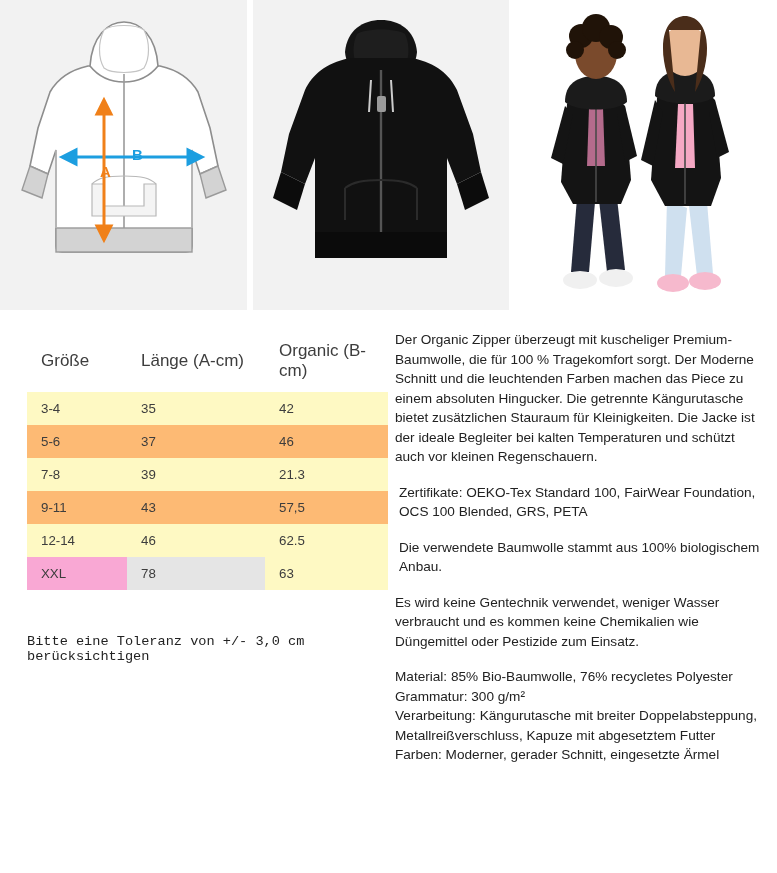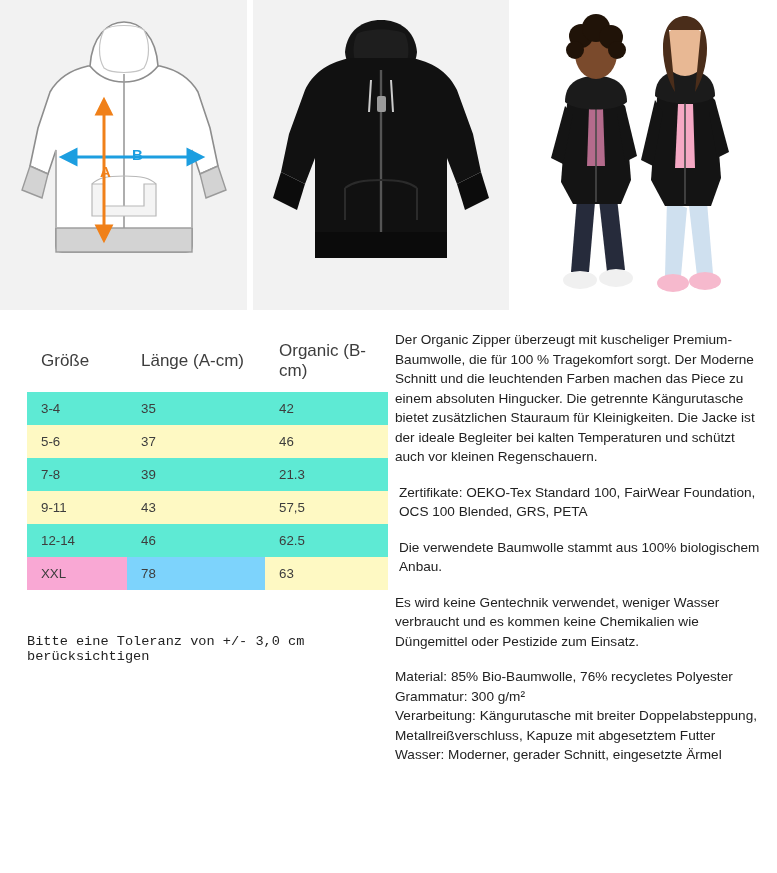--- a/index.html
+++ b/index.html
@@ -89,7 +89,7 @@
     padding: 9px 0 9px 14px;
     color: #3d3d3d;
   }
-  table.size-table tr.odd td { background: #5eead4; }
+  table.size-table tr.odd td { background: #fef9c3; }
   table.size-table tr.even td { background: #fef9c3; }
   table.size-table col.c1 { width: 100px; }
   table.size-table col.c2 { width: 138px; }

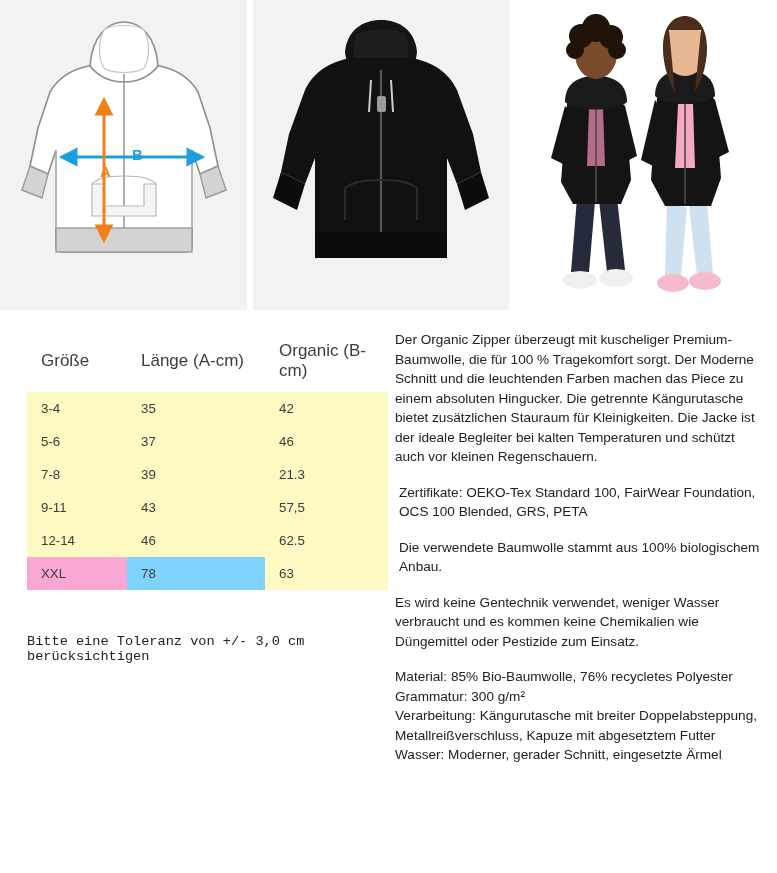--- a/index.html
+++ b/index.html
@@ -90,7 +90,7 @@
     color: #3d3d3d;
   }
   table.size-table tr.odd td { background: #fef9c3; }
-  table.size-table tr.even td { background: #fef9c3; }
+  table.size-table tr.even td { background: #fdba74; }
   table.size-table col.c1 { width: 100px; }
   table.size-table col.c2 { width: 138px; }
   table.size-table col.c3 { width: 123px; }

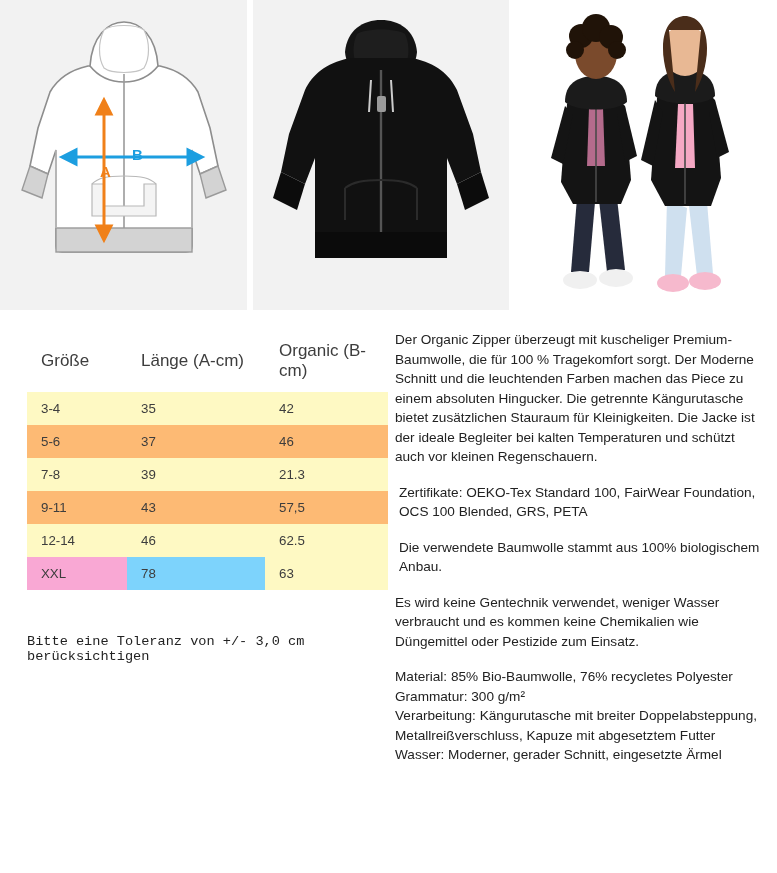--- a/index.html
+++ b/index.html
@@ -276,7 +276,7 @@
         </tr>
         <tr class="even">
           <td style="background:#f9a8d4">XXL</td>
-          <td style="background:#7dd3fc">78</td>
+          <td style="background:#e5e5e5">78</td>
           <td style="background:#fef9c3">63</td>
         </tr>
       </tbody>

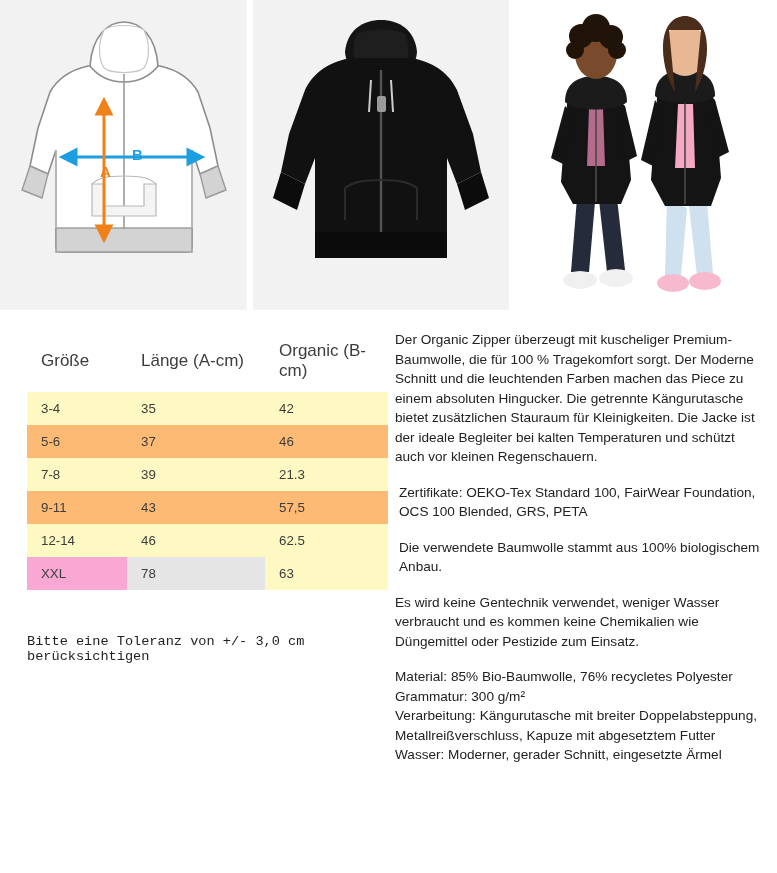--- a/index.html
+++ b/index.html
@@ -293,7 +293,7 @@
     <p class="gap">Material: 85% Bio-Baumwolle, 76% recycletes Polyester</p>
     <p>Grammatur: 300 g/m²</p>
     <p>Verarbeitung: Kängurutasche mit breiter Doppelabsteppung, Metallreißverschluss, Kapuze mit abgesetztem Futter</p>
-    <p>Wasser: Moderner, gerader Schnitt, eingesetzte Ärmel</p>
+    <p>Farben: Moderner, gerader Schnitt, eingesetzte Ärmel</p>
   </div>
 </div>
 

